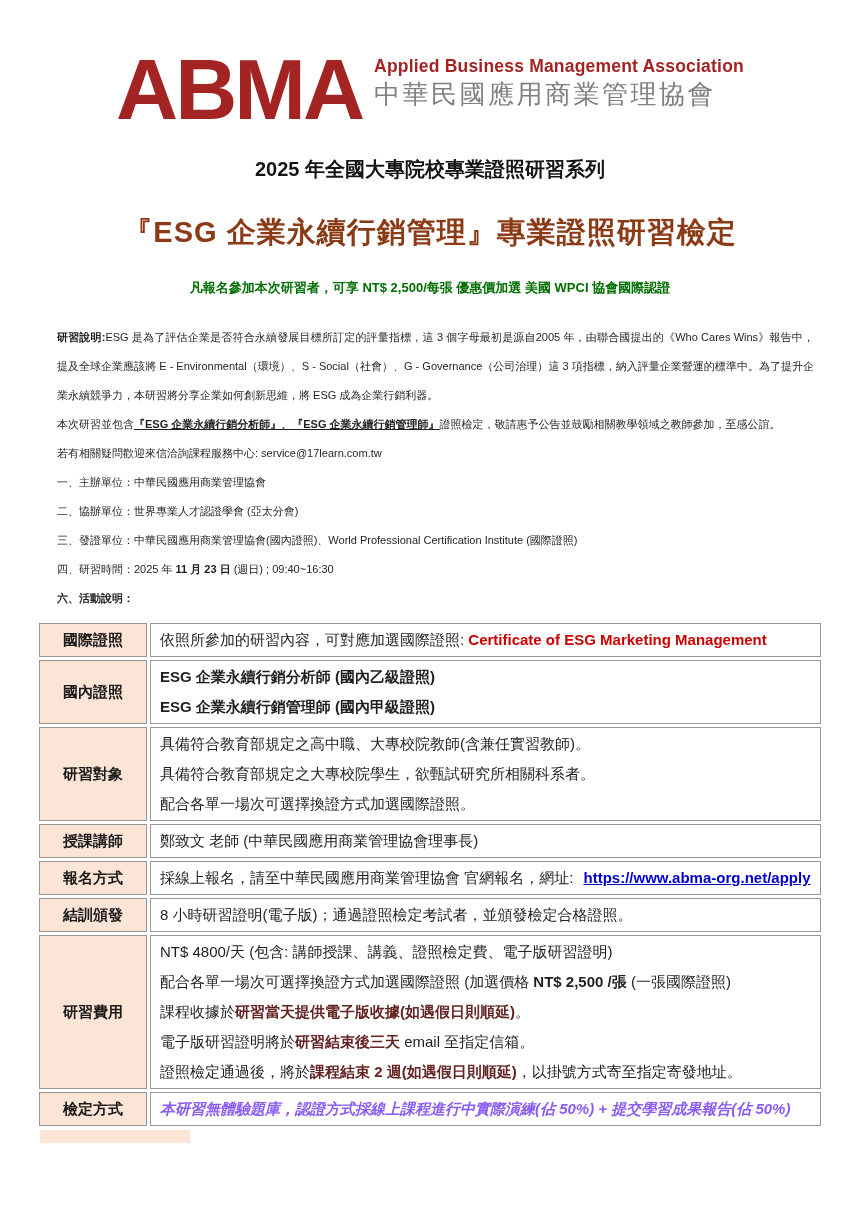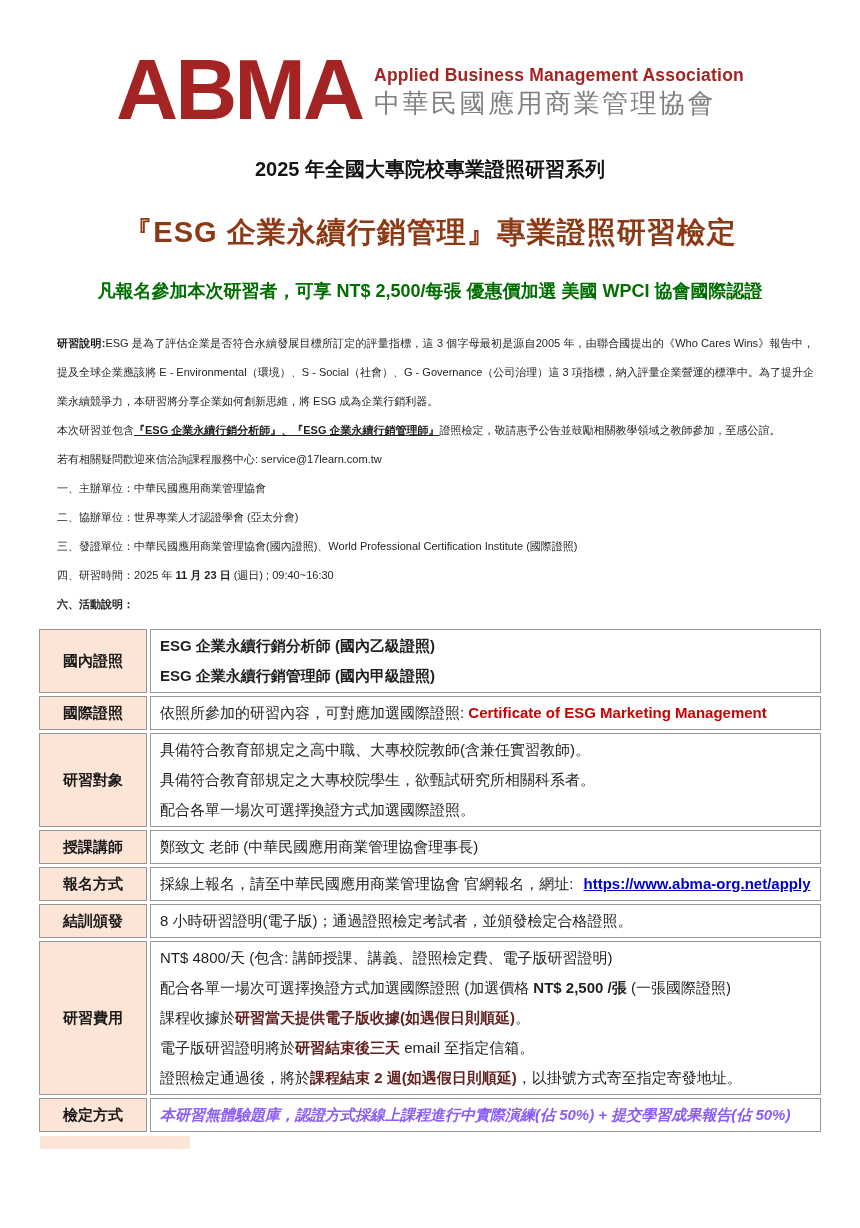--- a/index.html
+++ b/index.html
@@ -17,7 +17,7 @@
     font-size: 86px; font-weight: 800; line-height: 0.92; letter-spacing: -3px;
     color: #a42423; font-family: "Liberation Sans", sans-serif;
   }
-  .logo-names { display: flex; flex-direction: column; justify-content: center; height: 80px; padding-top: 6px; }
+  .logo-names { display: flex; flex-direction: column; justify-content: flex-start; height: 80px; padding-top: 6px; }
   .logo-en { font-size: 17.5px; font-weight: bold; color: #a42423; letter-spacing: 0.2px; }
   .logo-zh { font-size: 26px; font-weight: 400; color: #7f7f7f; letter-spacing: 2.5px; }
 

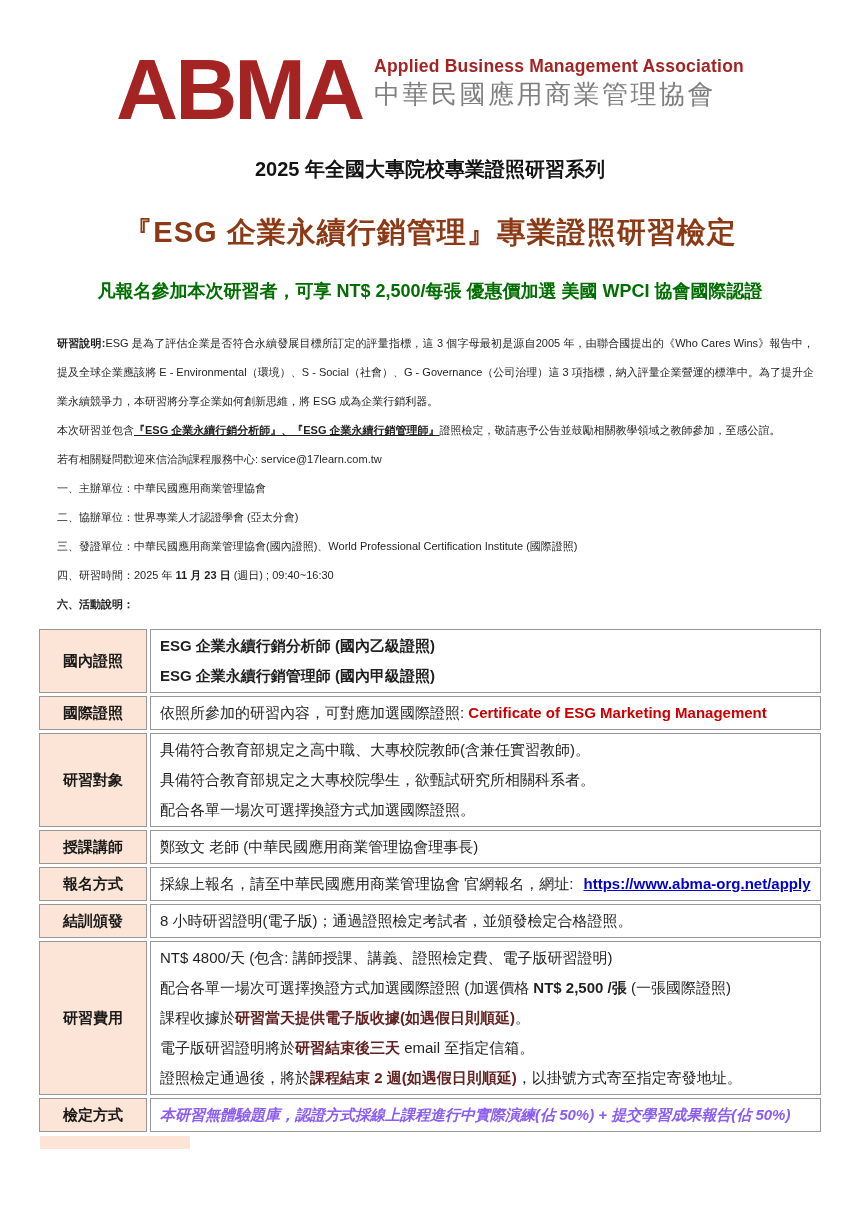--- a/index.html
+++ b/index.html
@@ -24,7 +24,7 @@
   
   .series-title { text-align: center; font-size: 20px; font-weight: bold; color: #141414; margin-top: 26px; }
   .main-title   { text-align: center; font-size: 29px; font-weight: bold; color: #8c3a16; margin-top: 30px; letter-spacing: 1px; }
-  .promo        { text-align: center; font-size: 18px; font-weight: bold; color: #006e00; margin-top: 26px; }
+  .promo        { text-align: center; font-size: 13px; font-weight: bold; color: #006e00; margin-top: 26px; }
 
   
   .body-text { margin: 26px 46px 0 57px; font-size: 11px; line-height: 29px; text-align: justify; }

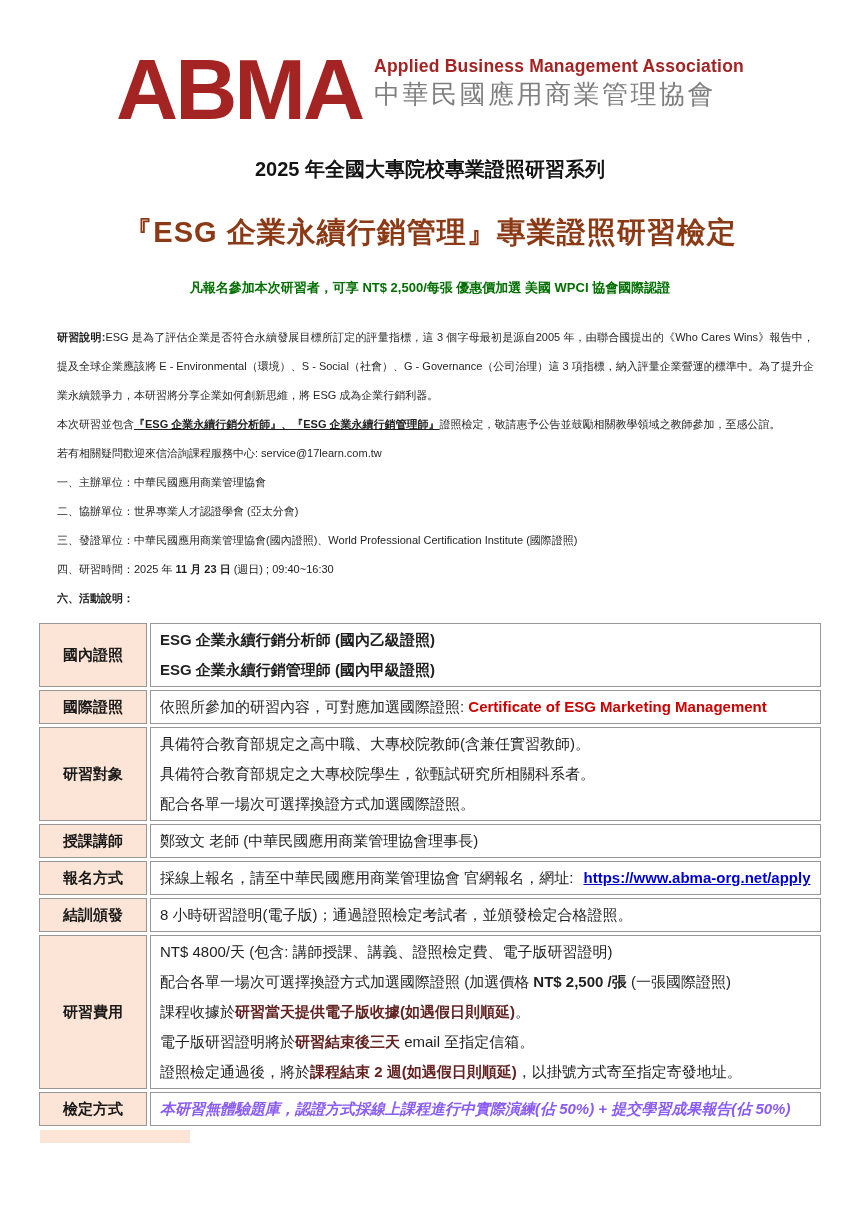--- a/index.html
+++ b/index.html
@@ -84,15 +84,15 @@
   <table class="info">
     <tbody>
         <tr>
+      <td class="lbl">國際證照</td>
+      <td class="val"><span>依照所參加的研習內容，可對應加選國際證照: </span><span class="red">Certificate of ESG Marketing Management</span></td>
+    </tr>
+    <tr>
       <td class="lbl">國內證照</td>
       <td class="val">
         <div class="b">ESG 企業永續行銷分析師 (國內乙級證照)</div>
         <div class="b">ESG 企業永續行銷管理師 (國內甲級證照)</div>
       </td>
-    </tr>
-    <tr>
-      <td class="lbl">國際證照</td>
-      <td class="val"><span>依照所參加的研習內容，可對應加選國際證照: </span><span class="red">Certificate of ESG Marketing Management</span></td>
     </tr>
     <tr>
       <td class="lbl">研習對象</td>

